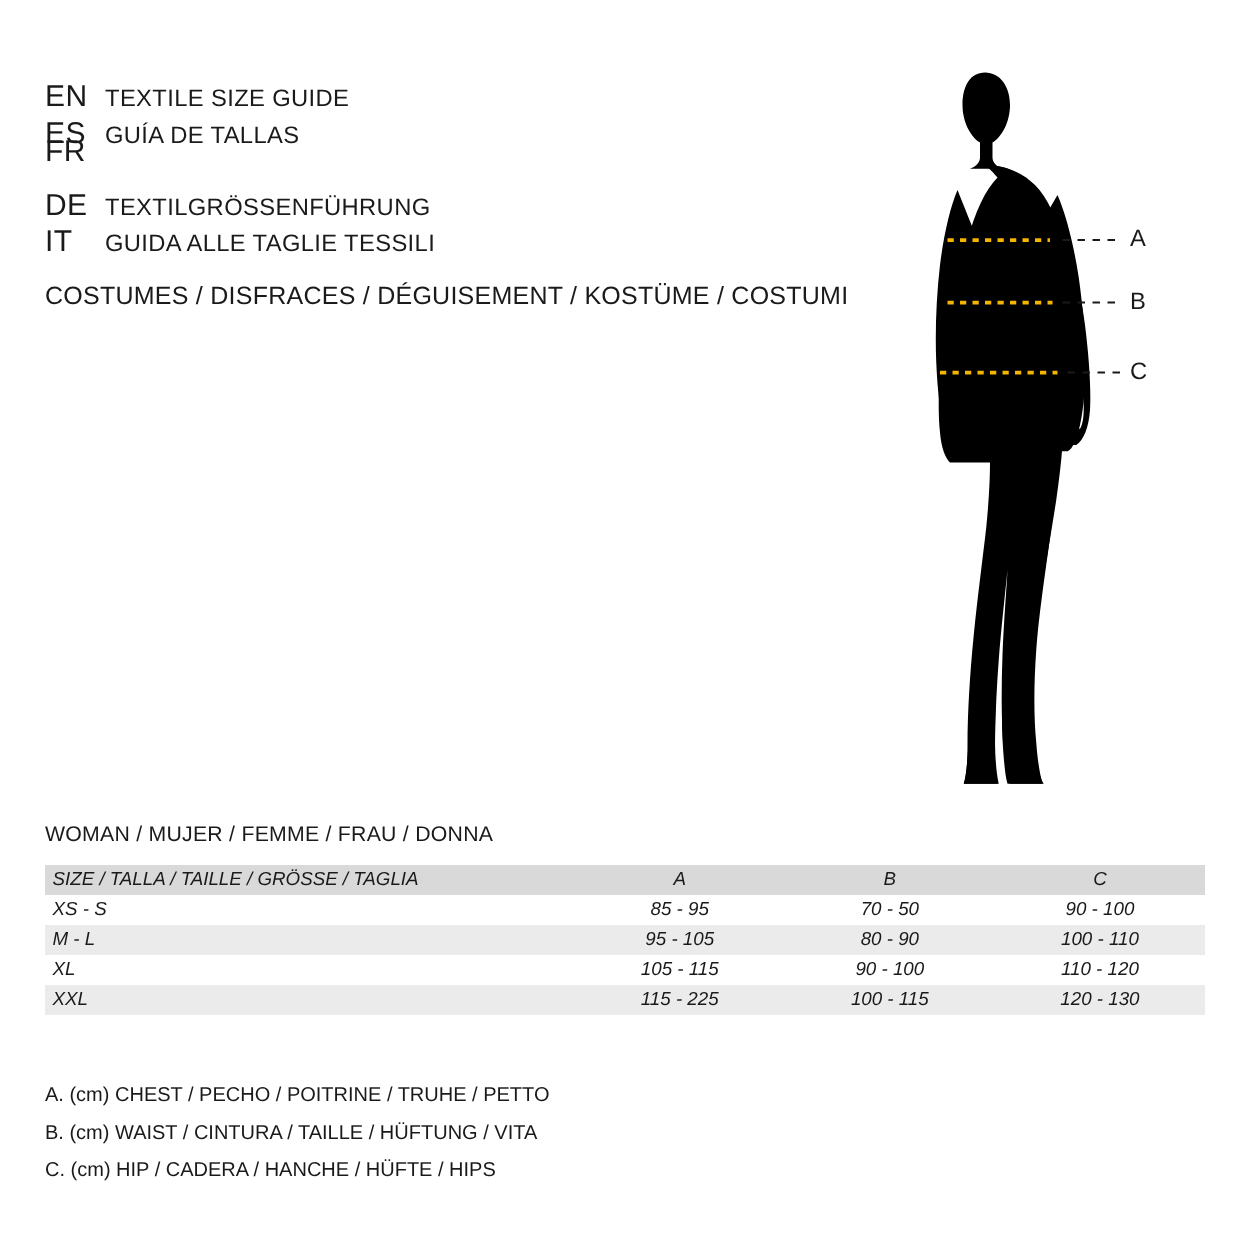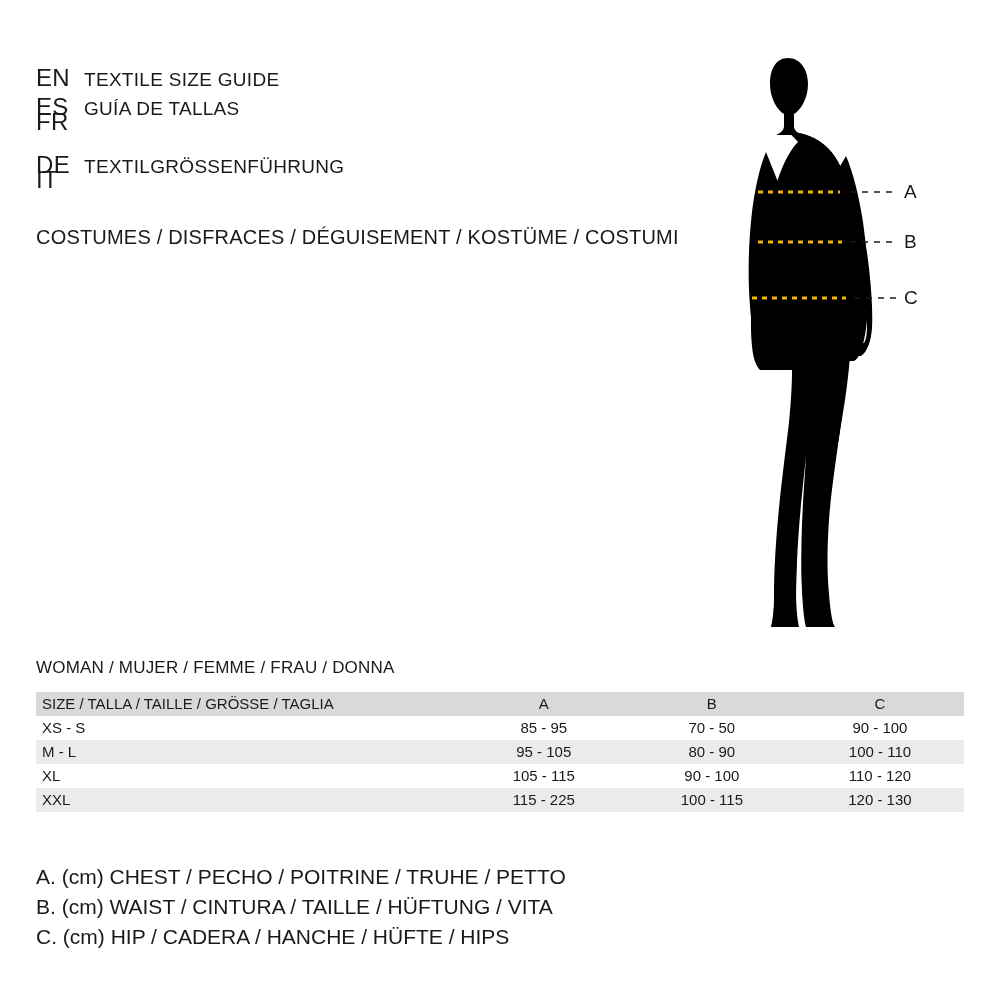--- a/index.html
+++ b/index.html
@@ -149,6 +149,7 @@
   </div>
   <div class="lang-row">
     <span class="lang-code">IT</span>
+    <span class="lang-text">GUIDA ALLE TAGLIE TESSILI</span>
   </div>
 </div>
 

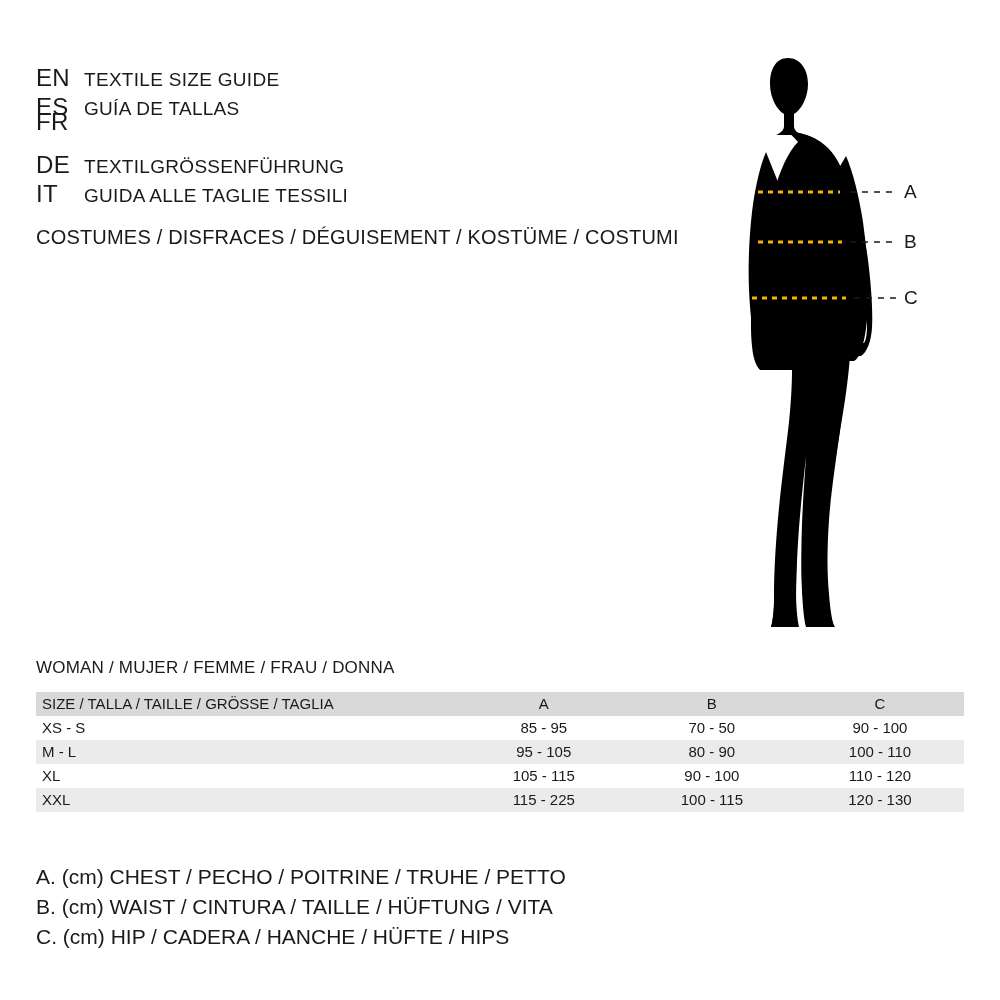--- a/index.html
+++ b/index.html
@@ -92,6 +92,7 @@
     height: 24px;
     font-weight: normal;
     line-height: 24px;
+    font-style: italic;
   }
   table.size-table thead th {
     background: #d9d9d9;

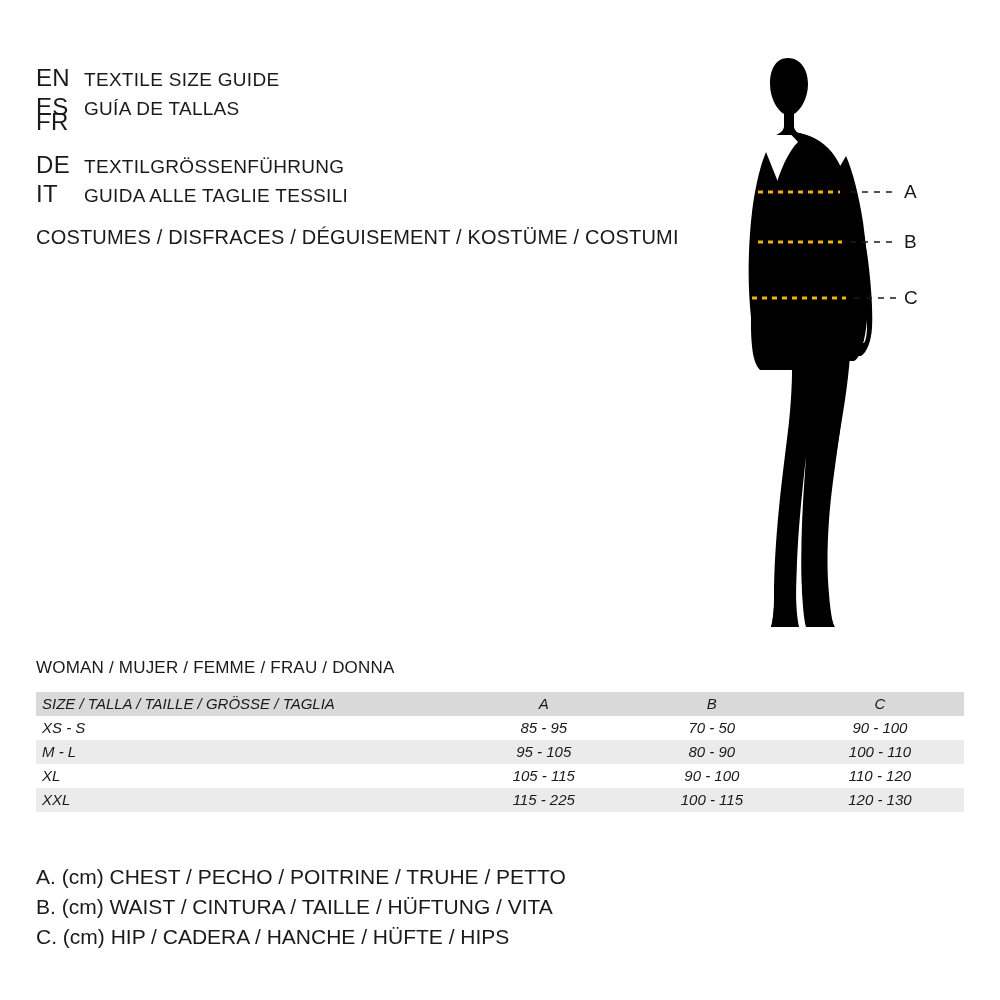--- a/index.html
+++ b/index.html
@@ -124,7 +124,7 @@
     position: absolute;
     left: 36px;
     top: 862px;
-    font-size: 21px;
+    font-size: 16px;
     line-height: 30px;
   }
   .note-line { white-space: nowrap; }

